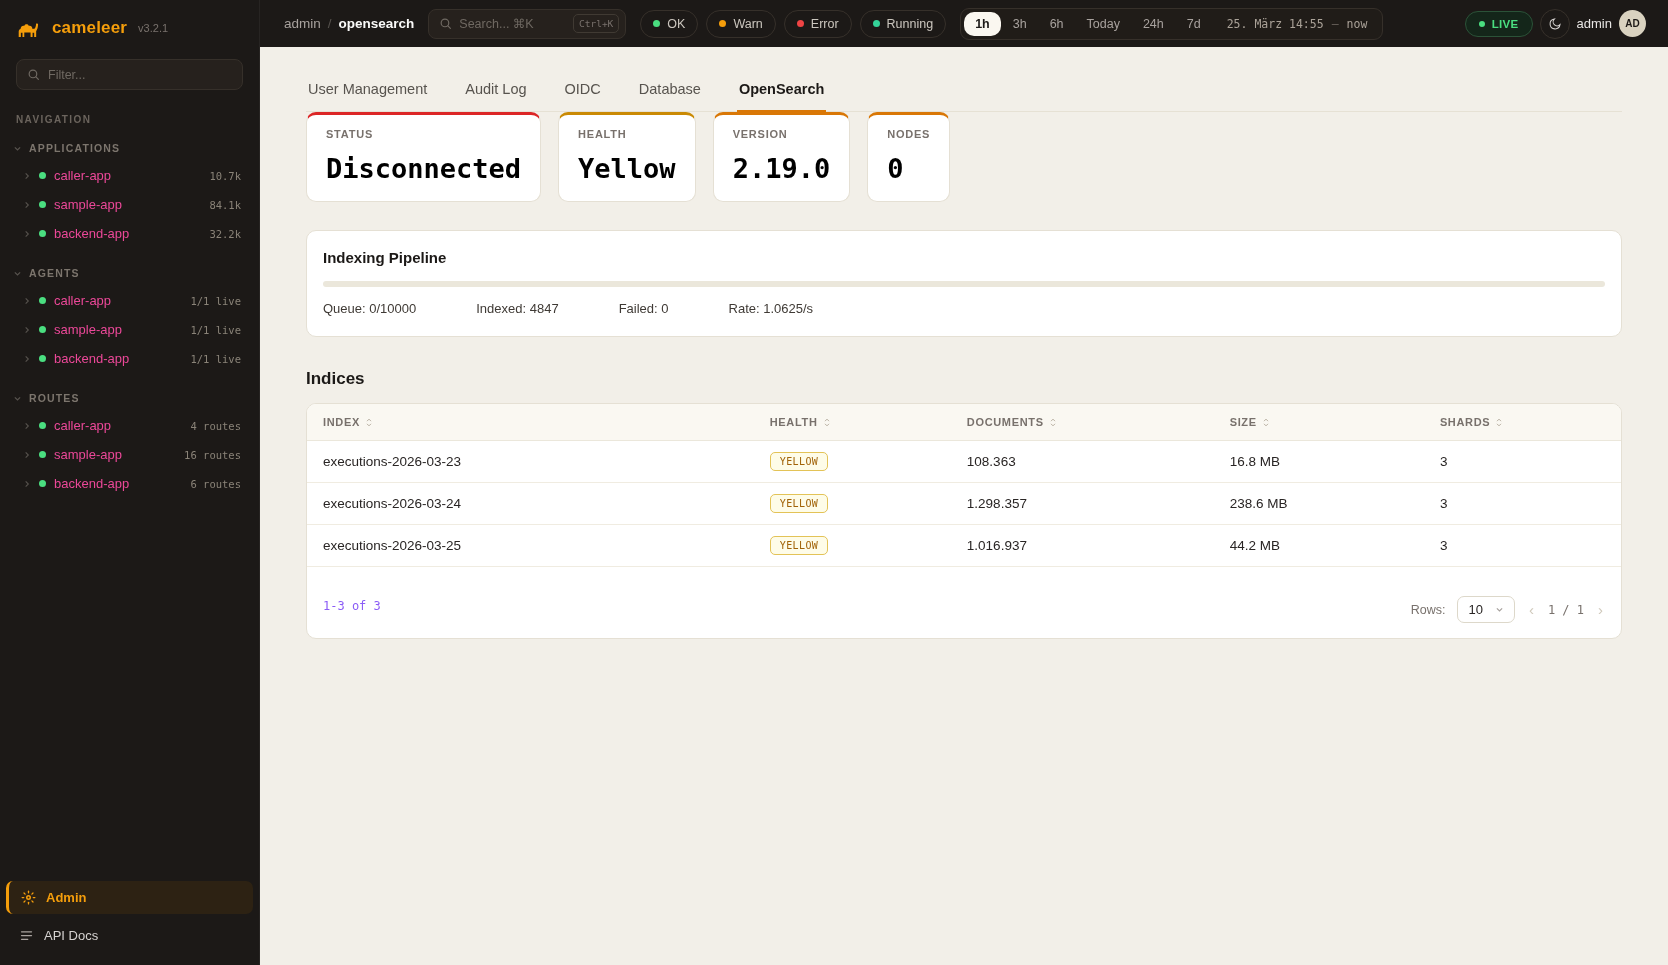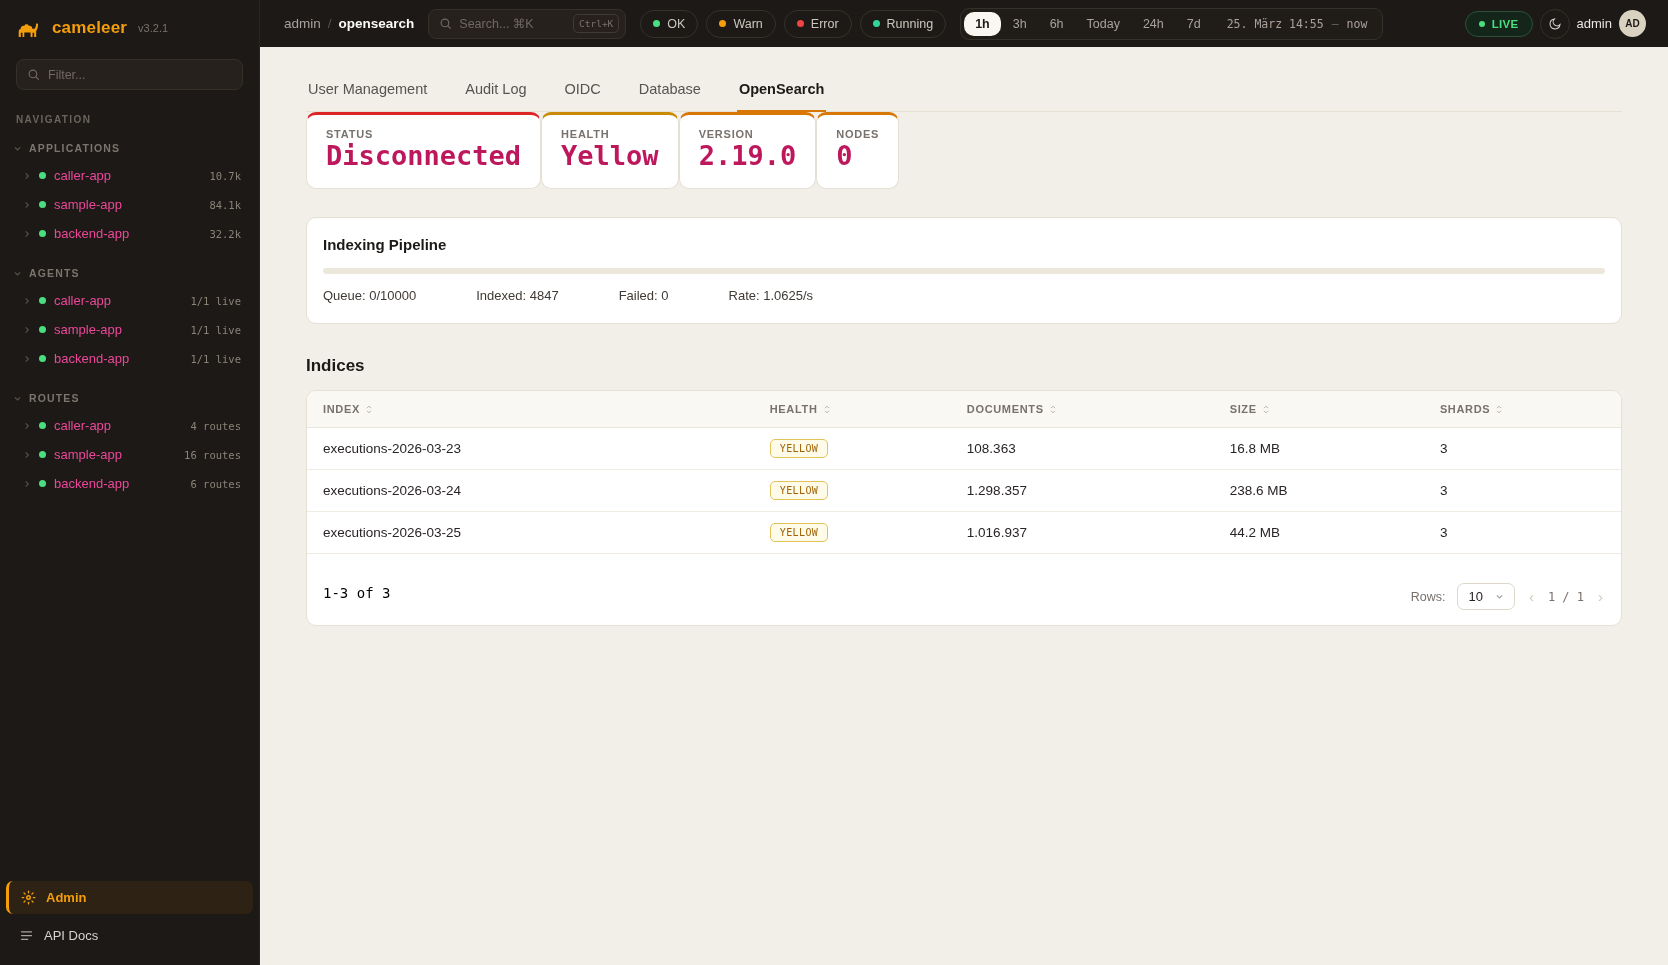--- a/index.html
+++ b/index.html
@@ -113,7 +113,7 @@
   .tab.active { color:#1c1917; font-weight:700; border-bottom-color:#d97706; }
   .page-title { font-size:23px; font-weight:700; color:#1c1917; margin:30px 0 24px; }
 
-  .stat-row { display:flex; margin-bottom:28px; }
+  .stat-row { display:flex; gap:17px; margin-bottom:28px; }
   .stat-card {
     background:#ffffff; border:1px solid #e5e0d4; border-top-width:3px; border-radius:10px;
     padding:13px 19px 17px; min-width:78px;

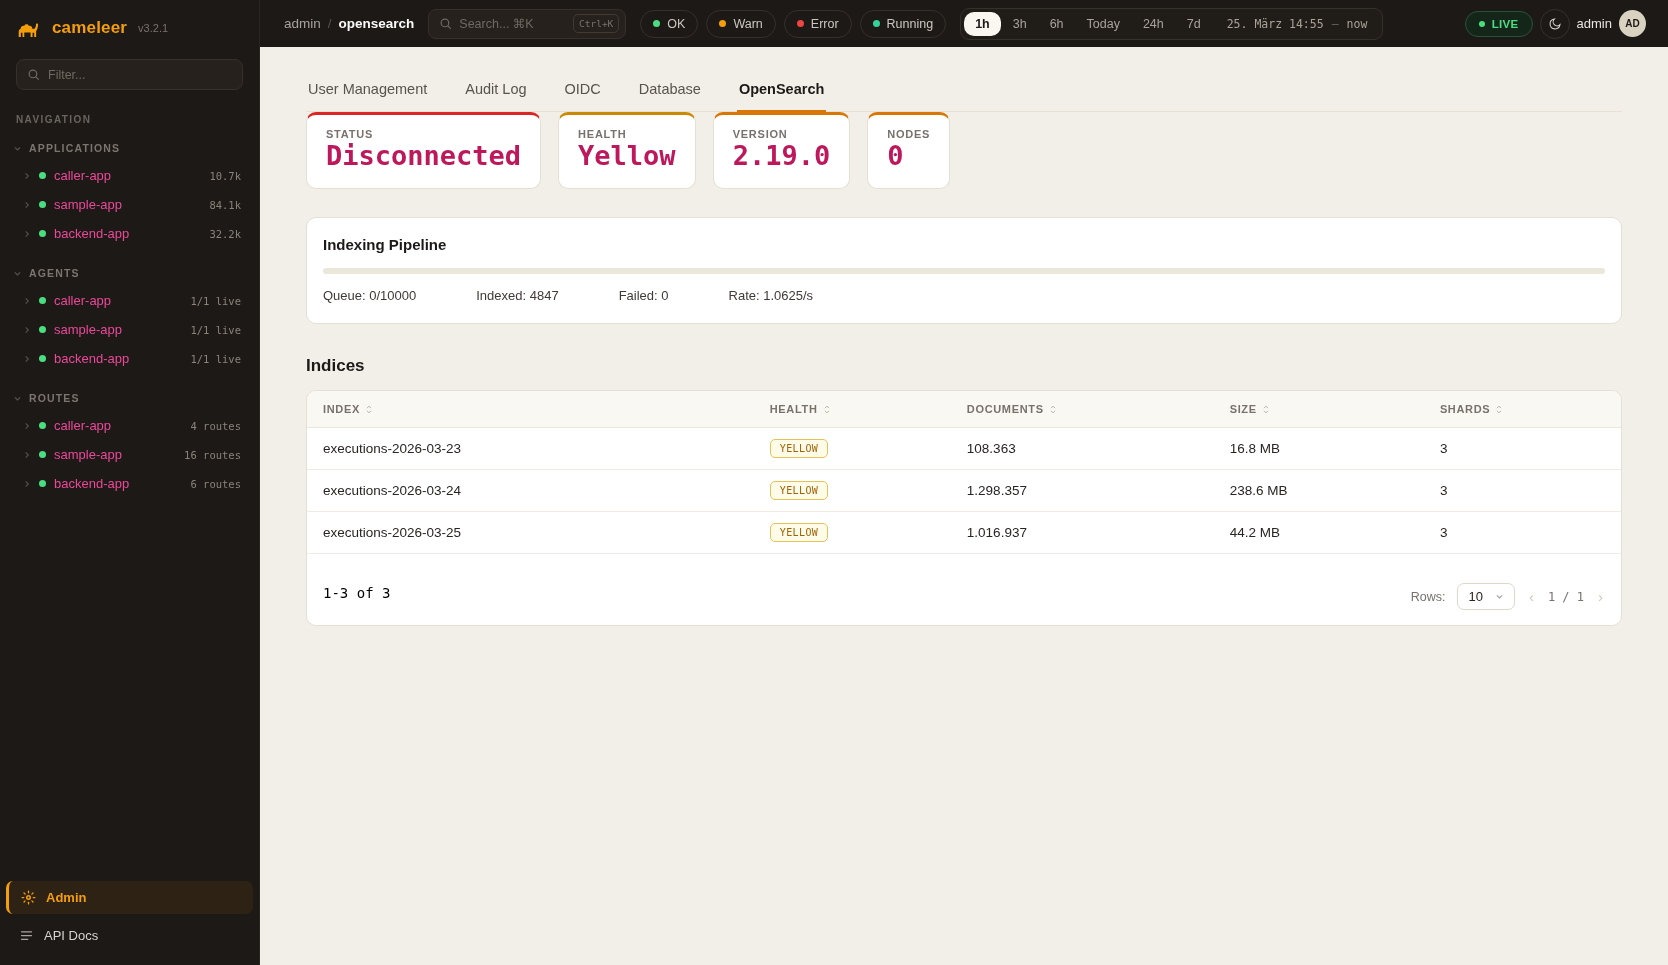--- a/index.html
+++ b/index.html
@@ -122,7 +122,7 @@
   .stat-card.yellow { border-top-color:#ca8a04; }
   .stat-card.amber { border-top-color:#d97706; }
   .stat-label { font-size:11px; letter-spacing:.07em; color:#78716c; font-weight:700; }
-  .stat-value { font-family:"DejaVu Sans Mono",monospace; font-size:27px; font-weight:700; color:#be185d; margin-top:0; }
+  .stat-value { font-family:"DejaVu Sans Mono",monospace; font-size:27px; font-weight:700; color:#000000; margin-top:13px; }
 
   .panel { background:#ffffff; border:1px solid #e5e0d4; border-radius:10px; }
   .pipeline-card { padding:18px 16px 20px; margin-bottom:32px; }

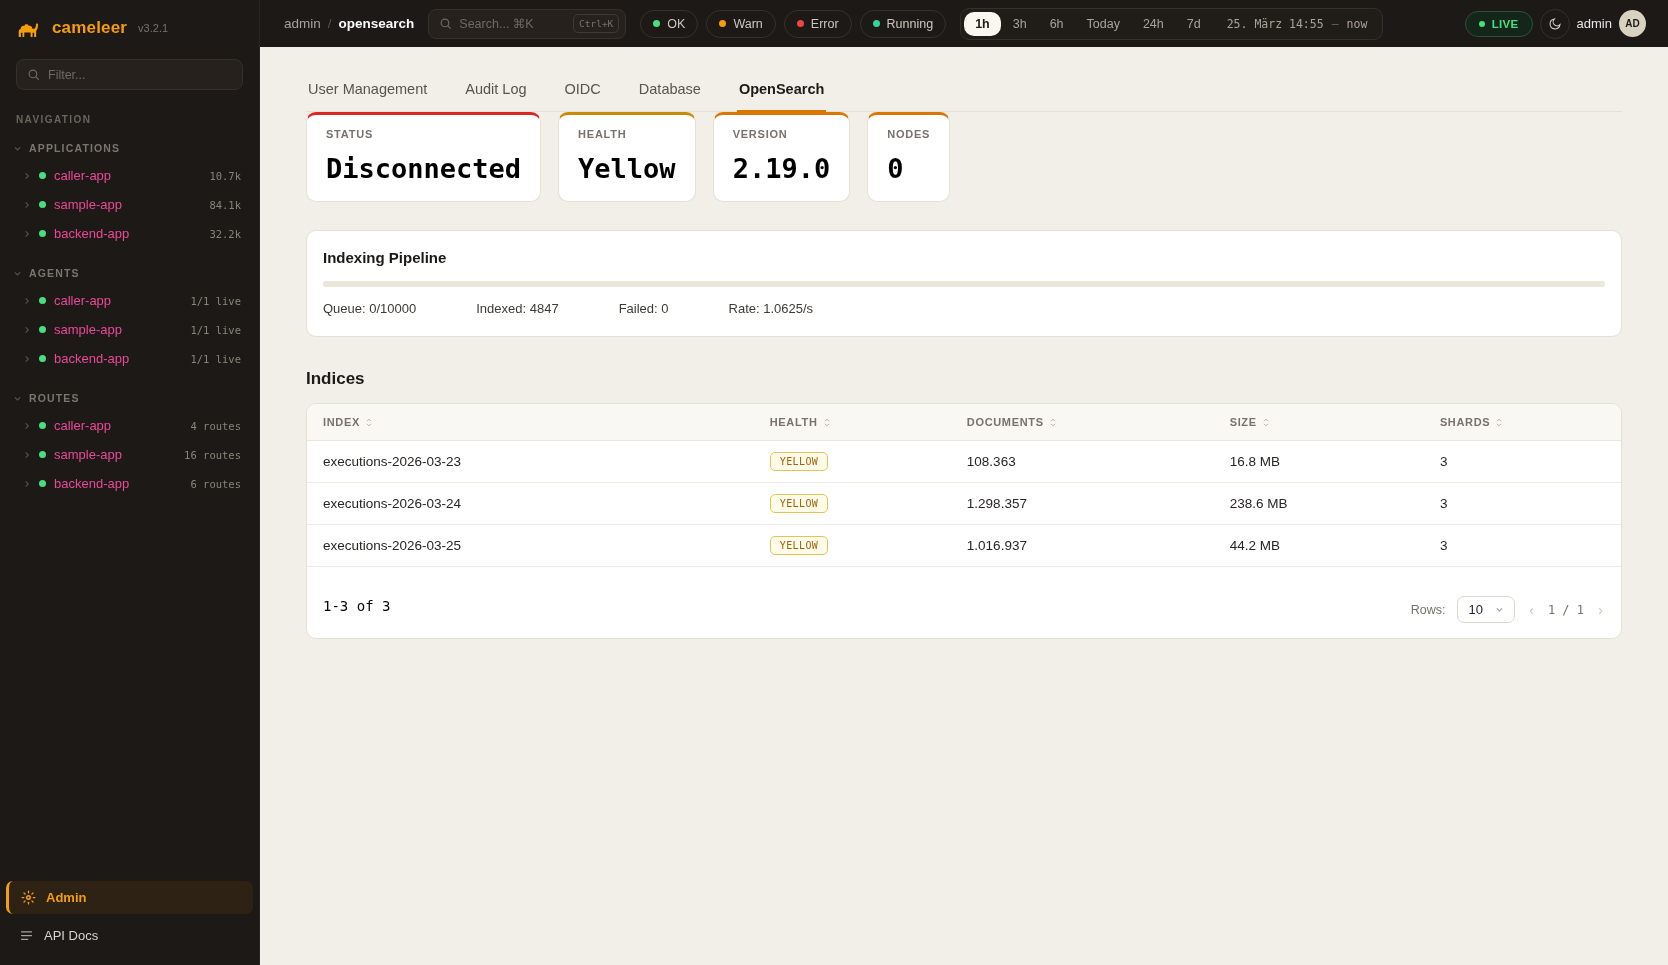--- a/index.html
+++ b/index.html
@@ -148,7 +148,7 @@
     color:#a16207; background:#fefce8; border:1px solid #e3c357;
   }
   .table-footer { display:flex; align-items:center; justify-content:space-between; padding:13px 16px 15px; }
-  .range-text { font-family:"DejaVu Sans Mono",monospace; font-size:14px; color:#000000;margin-top:8px; }
+  .range-text { font-family:"DejaVu Sans Mono",monospace; font-size:12px; color:#8b5cf6;margin-top:8px; }
   .footer-right { display:flex; align-items:center; gap:12px;margin-top:16px; }
   .rows-label { font-size:12.5px; color:#78716c; }
   .rows-select {

